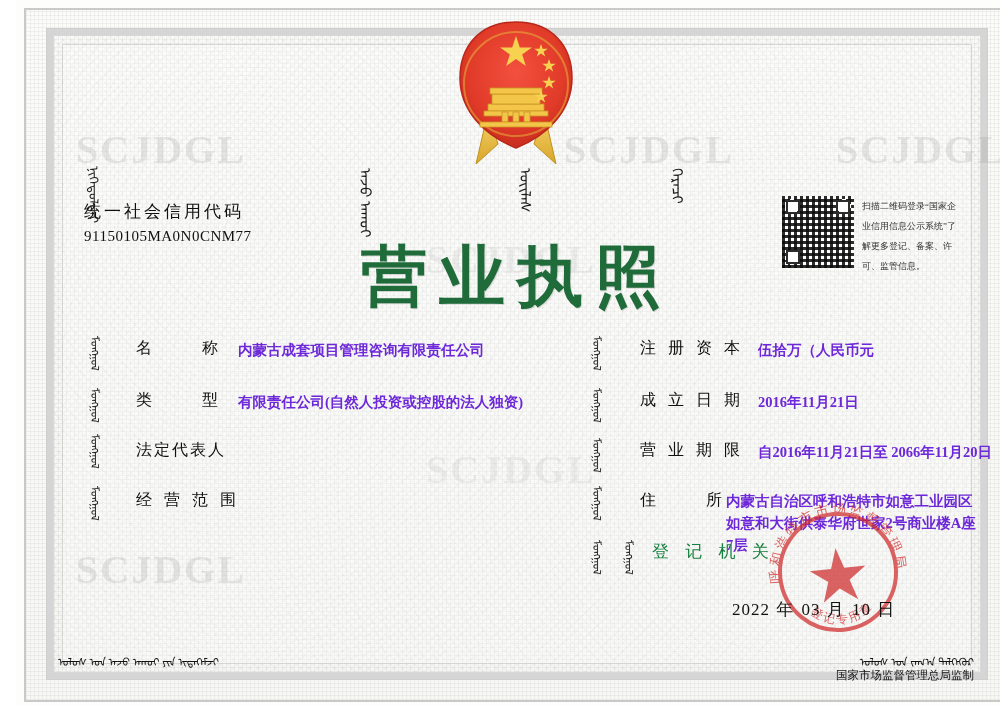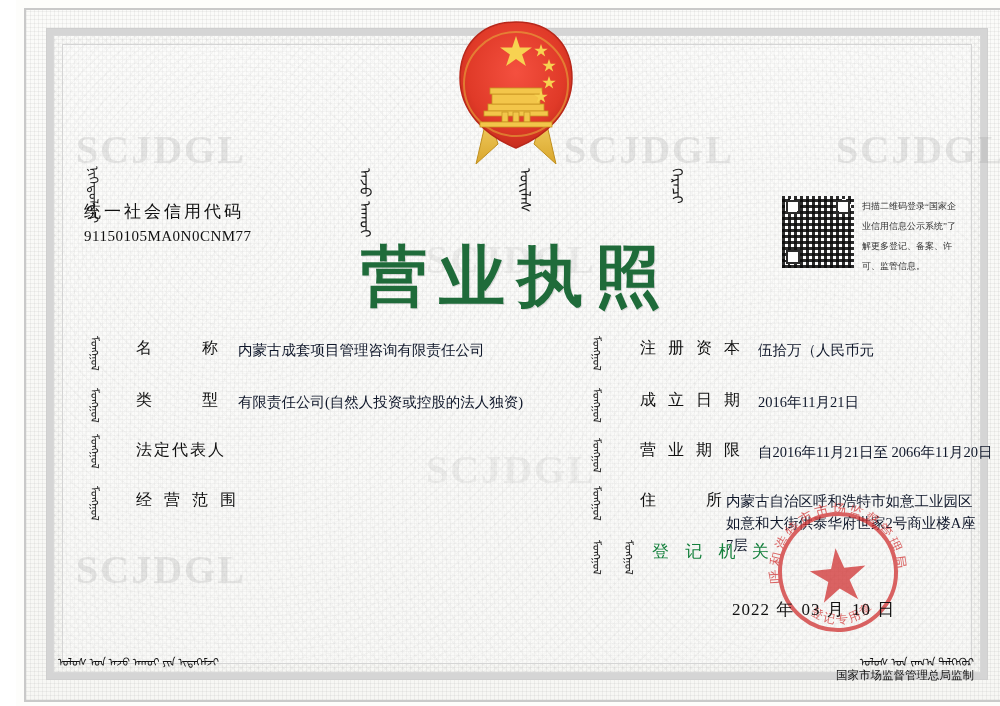--- a/index.html
+++ b/index.html
@@ -200,8 +200,9 @@
   }
   .f-value {
     font-size: 14.5px;
-    color: #0f172a;
+    color: #6d28d9;
     line-height: 20px;
+    font-weight: bold;
   }
   .f-mong {
     position: absolute;

